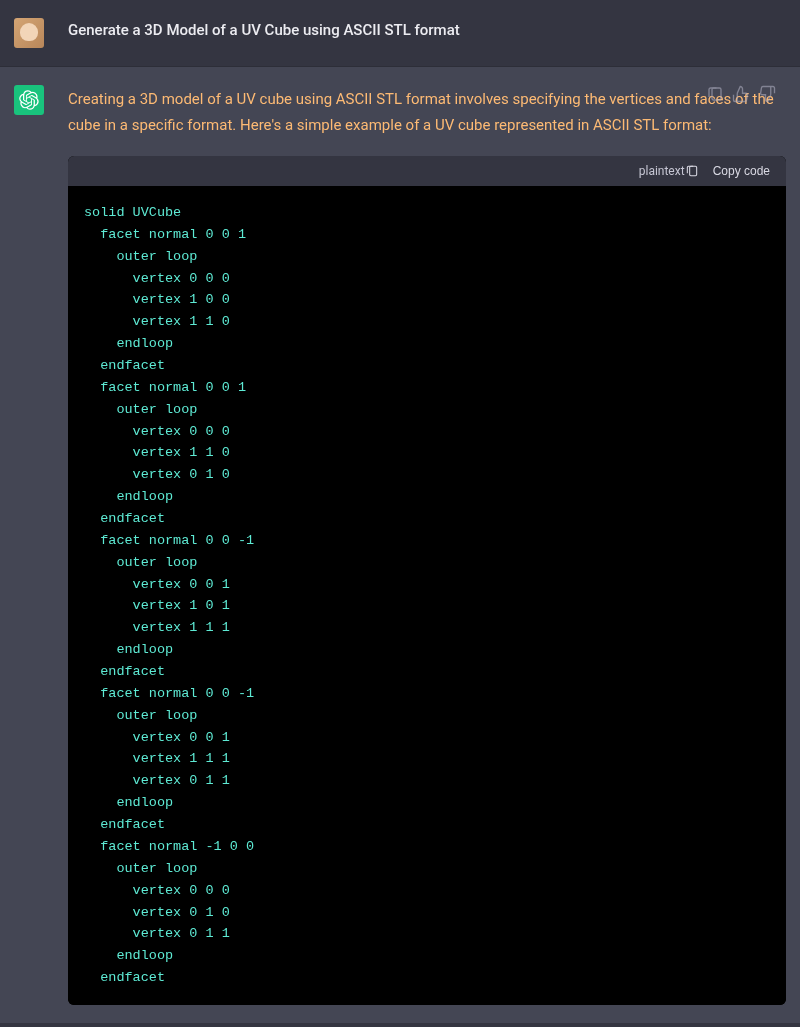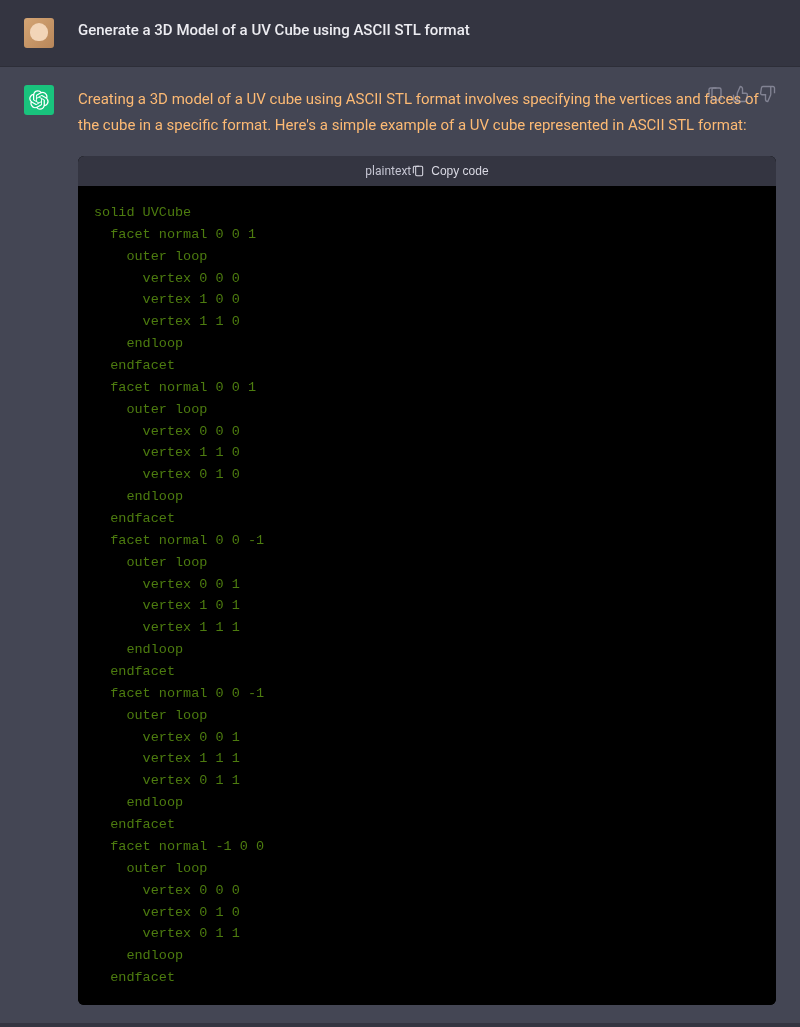--- a/index.html
+++ b/index.html
@@ -15,7 +15,7 @@
       min-height: 1027px;
     }
     .message-row {
-      padding: 18px 24px;
+      padding: 18px 14px;
       display: flex;
       gap: 24px;
       align-items: flex-start;

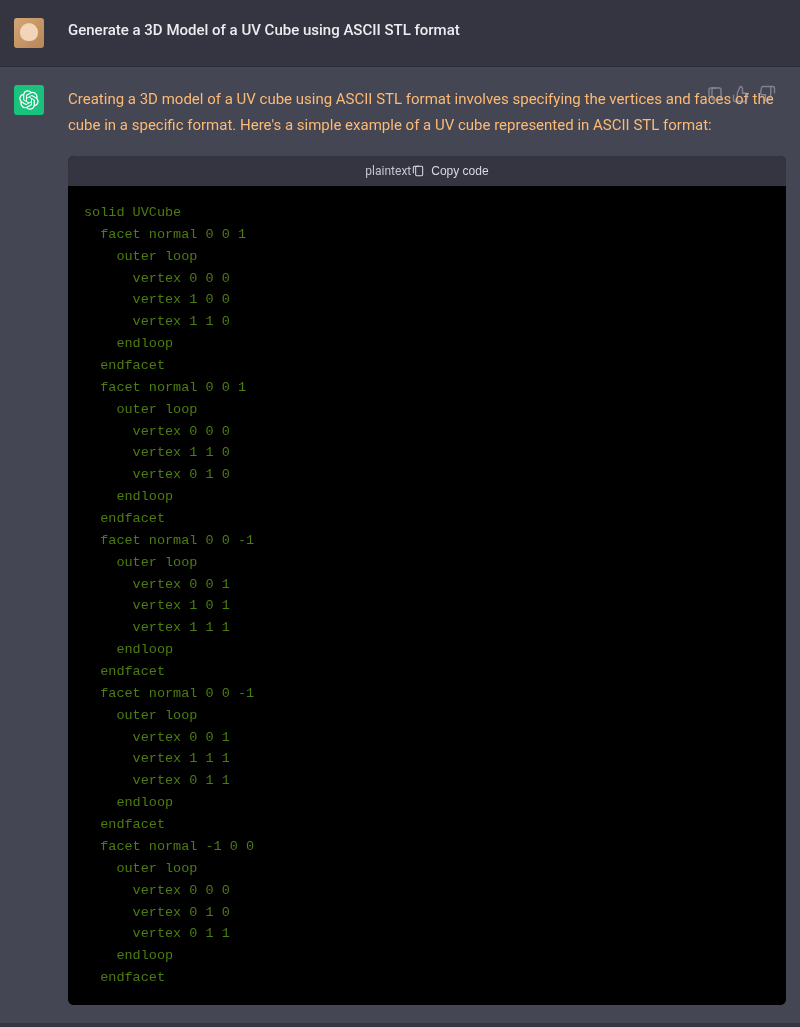--- a/index.html
+++ b/index.html
@@ -101,7 +101,7 @@
       background-color: #343541;
       padding: 8px 16px;
       display: flex;
-      justify-content: center;
+      justify-content: flex-end;
       align-items: center;
       font-size: 12px;
       color: #d9d9e3;

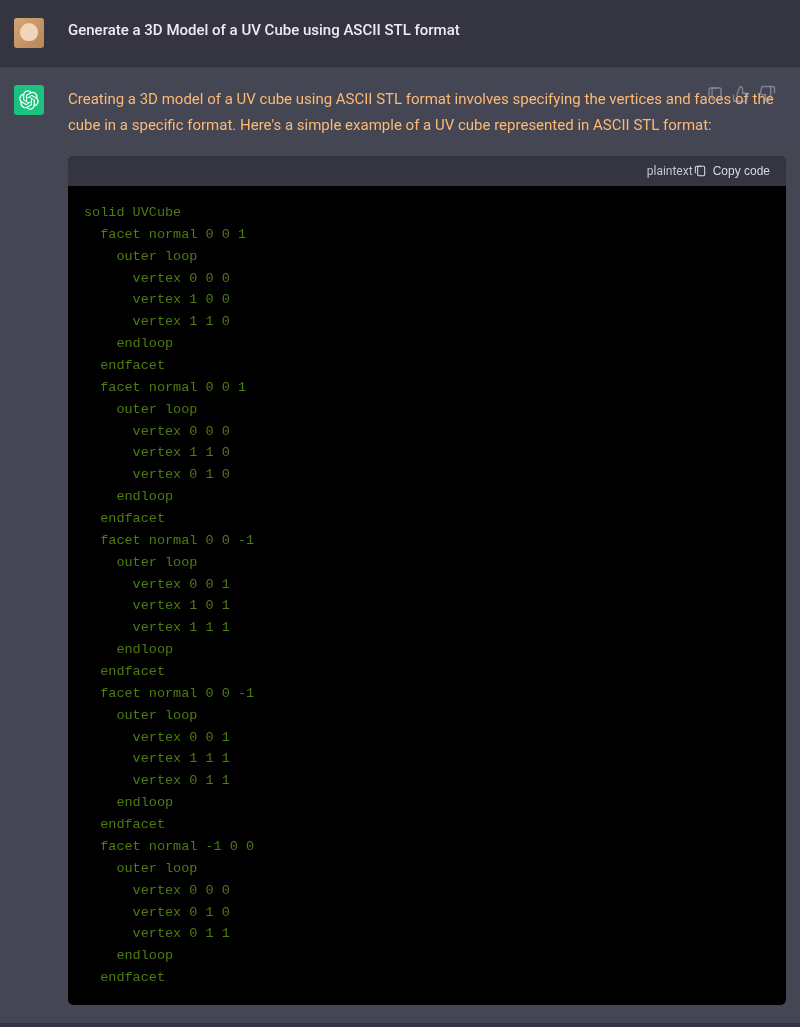--- a/index.html
+++ b/index.html
@@ -112,7 +112,7 @@
     .copy-button {
       display: flex;
       align-items: center;
-      gap: 6px;
+      gap: 14px;
       cursor: pointer;
       color: #d9d9e3;
       font-size: 12px;

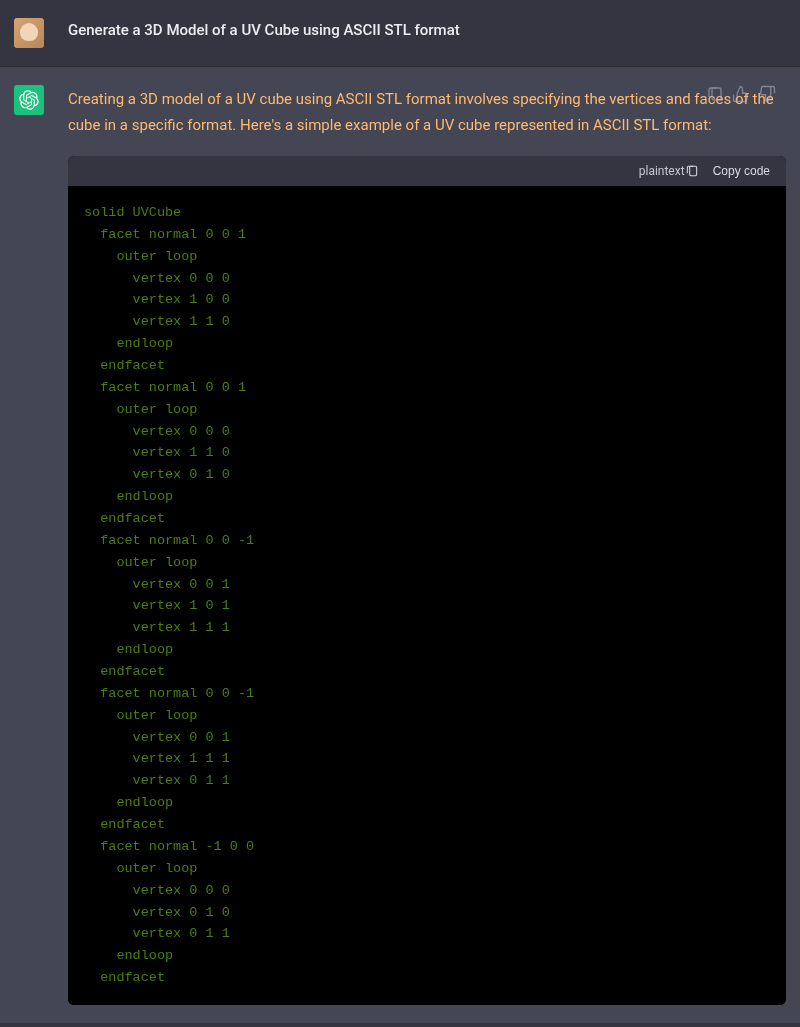--- a/index.html
+++ b/index.html
@@ -131,7 +131,7 @@
       font-family: "SFMono-Regular", Consolas, "Liberation Mono", Menlo, monospace;
       font-size: 13.5px;
       line-height: 1.62;
-      color: #4d7c0f;
+      color: #5eead4;
       white-space: pre;
       overflow-x: auto;
       background-color: #000000;

